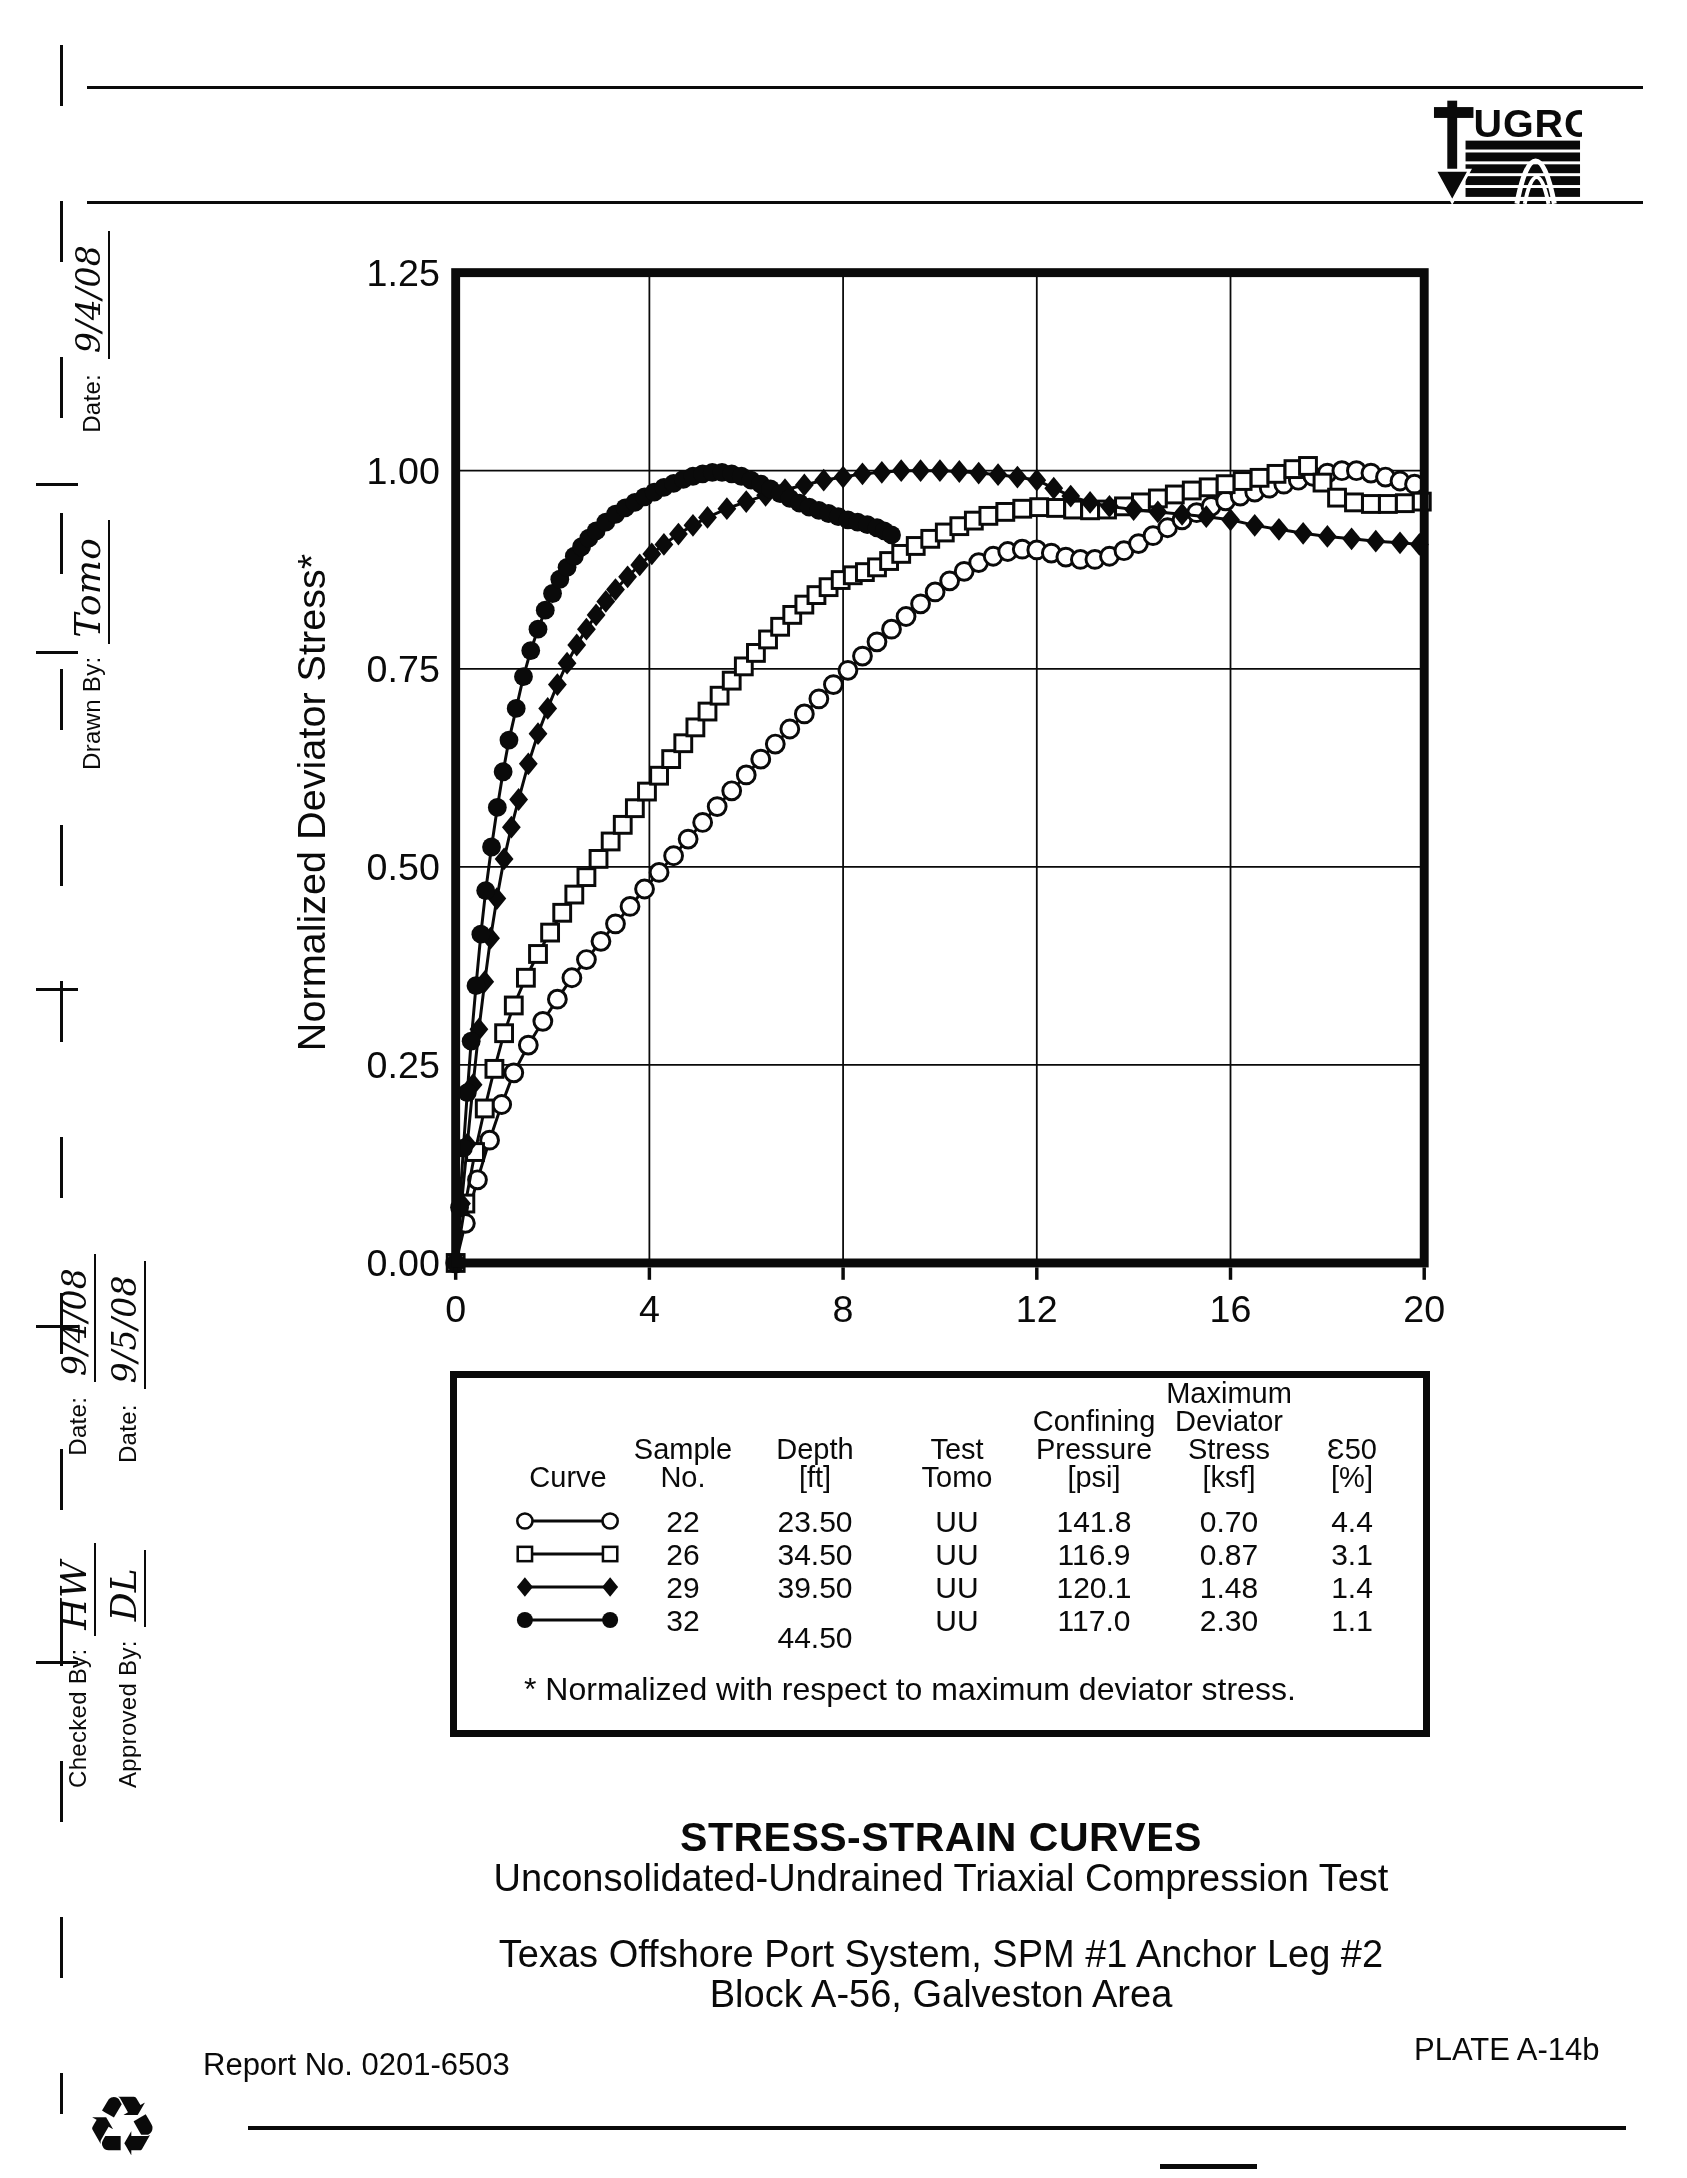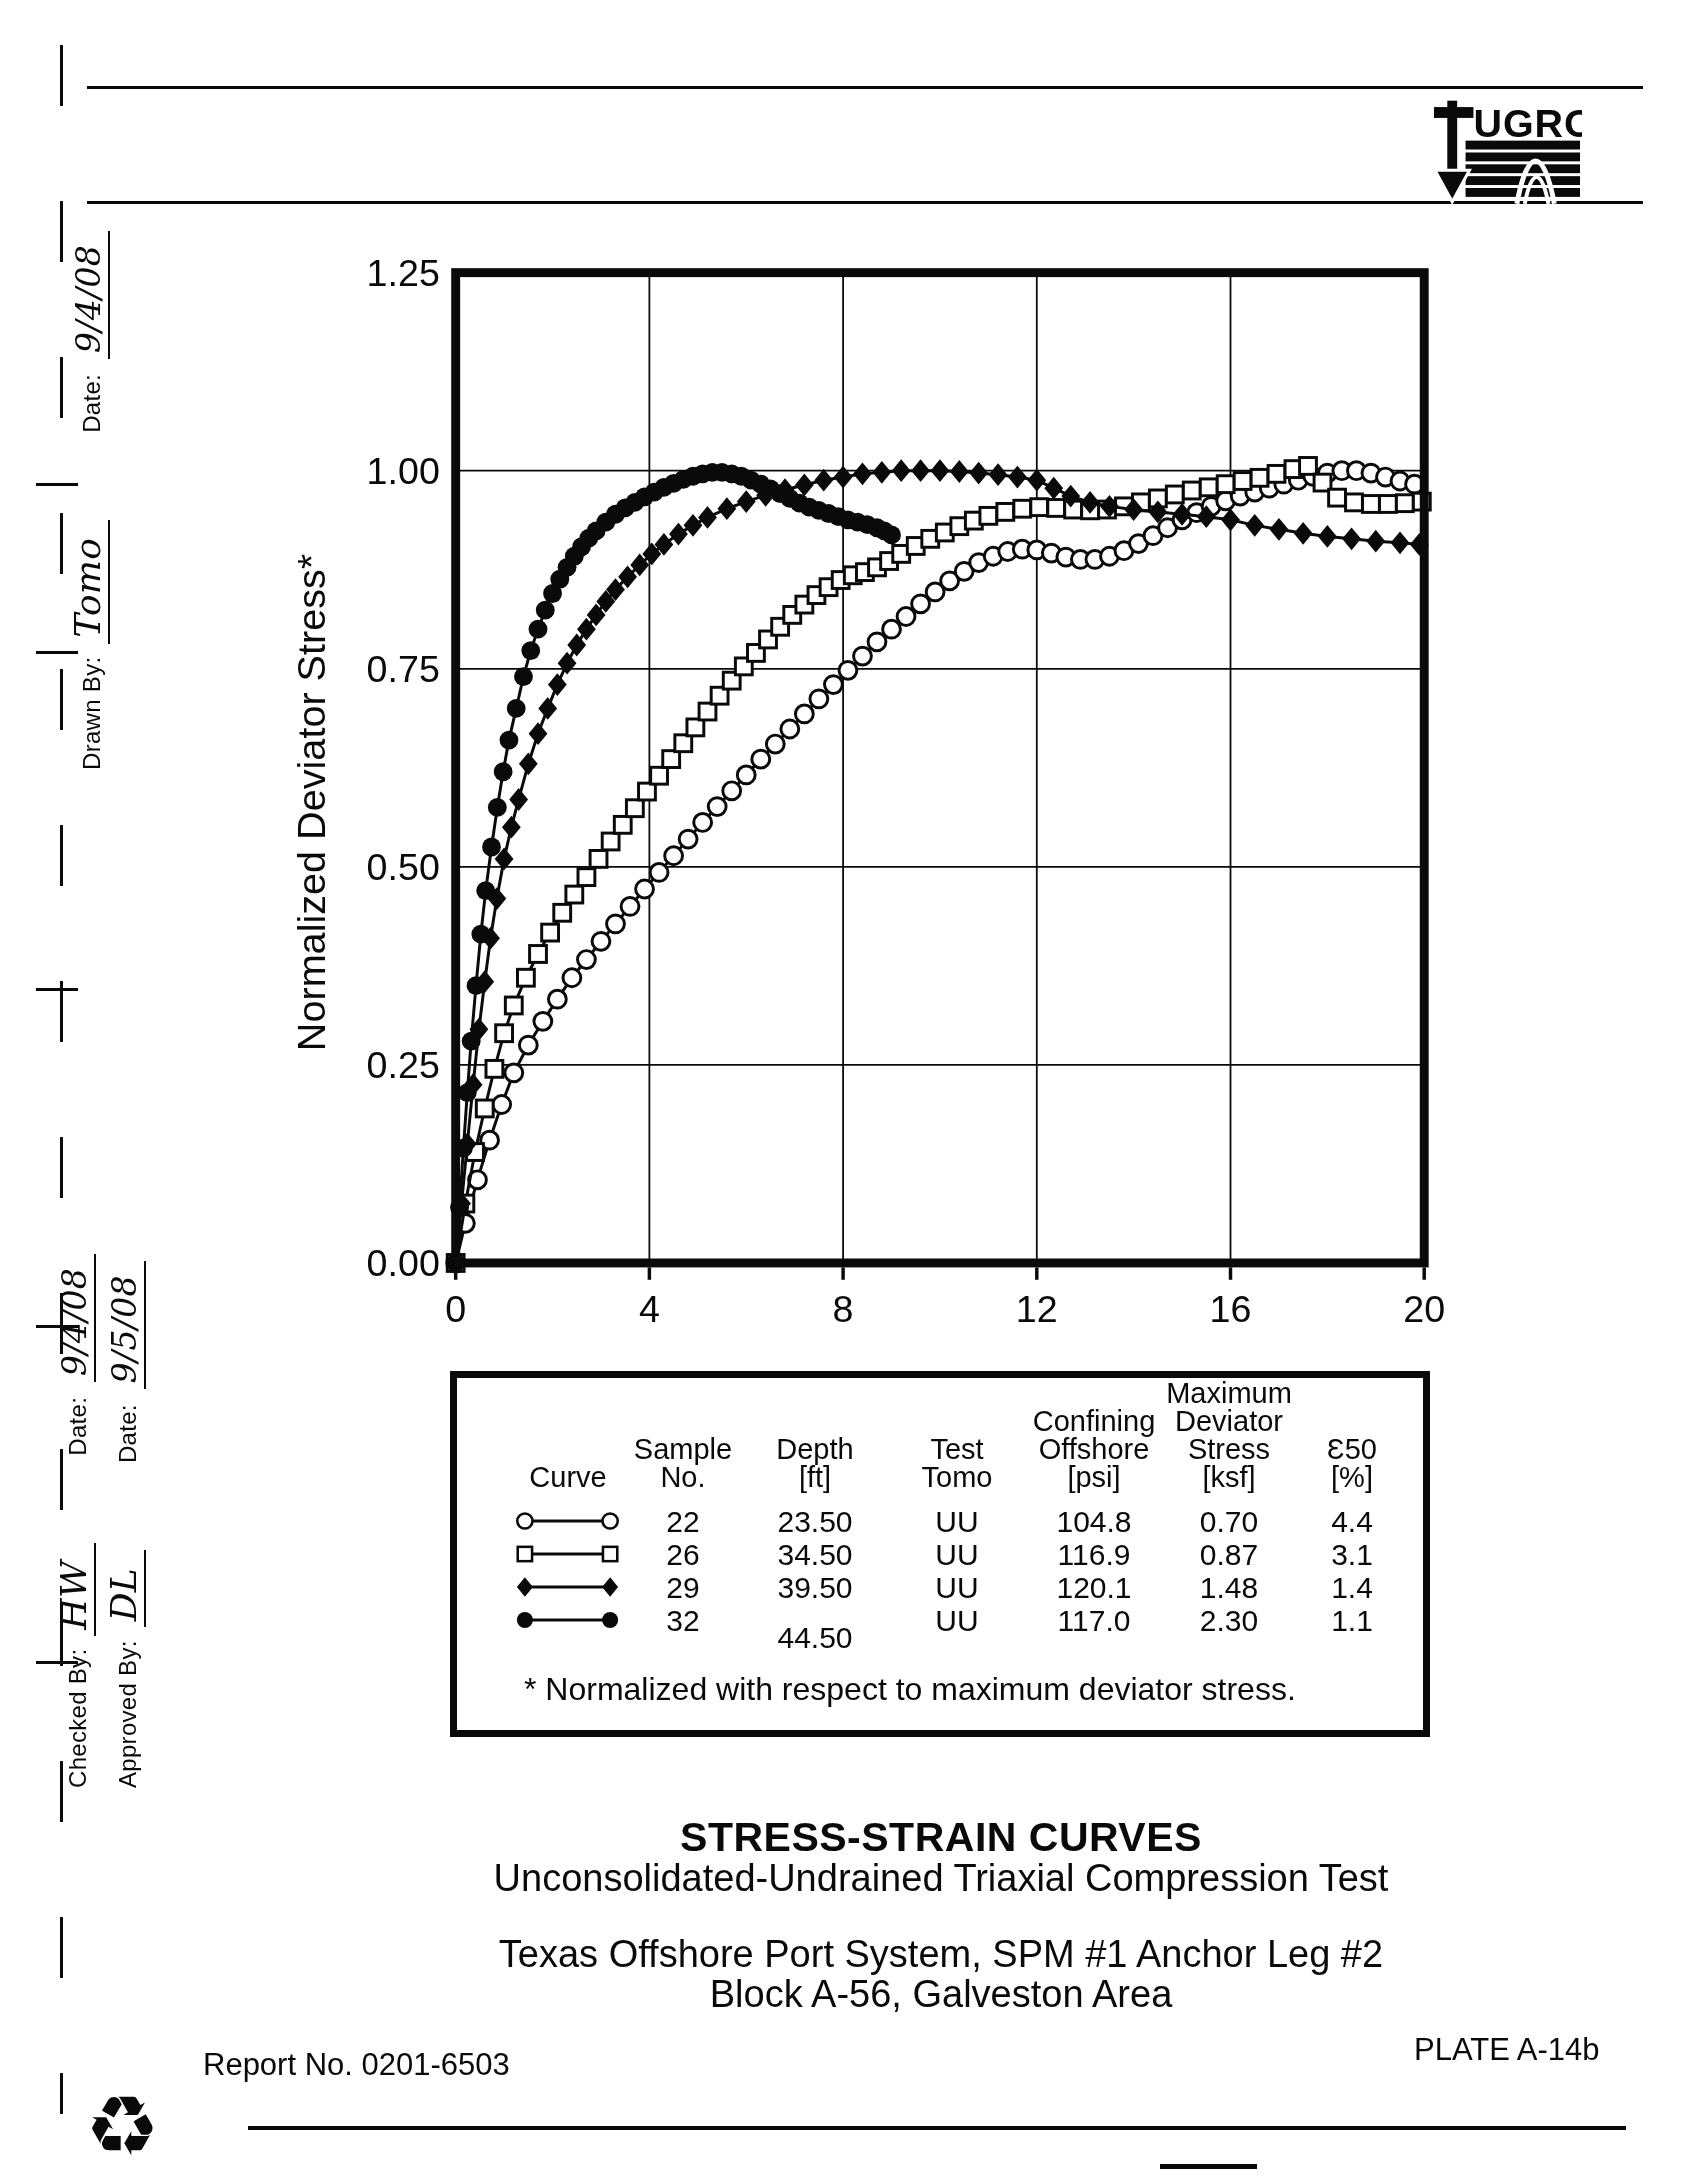--- a/index.html
+++ b/index.html
@@ -435,7 +435,7 @@
       </div>
       <div class="lh" style="left: 548px;">
         <div>Confining</div>
-        <div>Offshore</div>
+        <div>Pressure</div>
         <div>[psi]</div>
       </div>
       <div class="lh" style="left: 683px;">

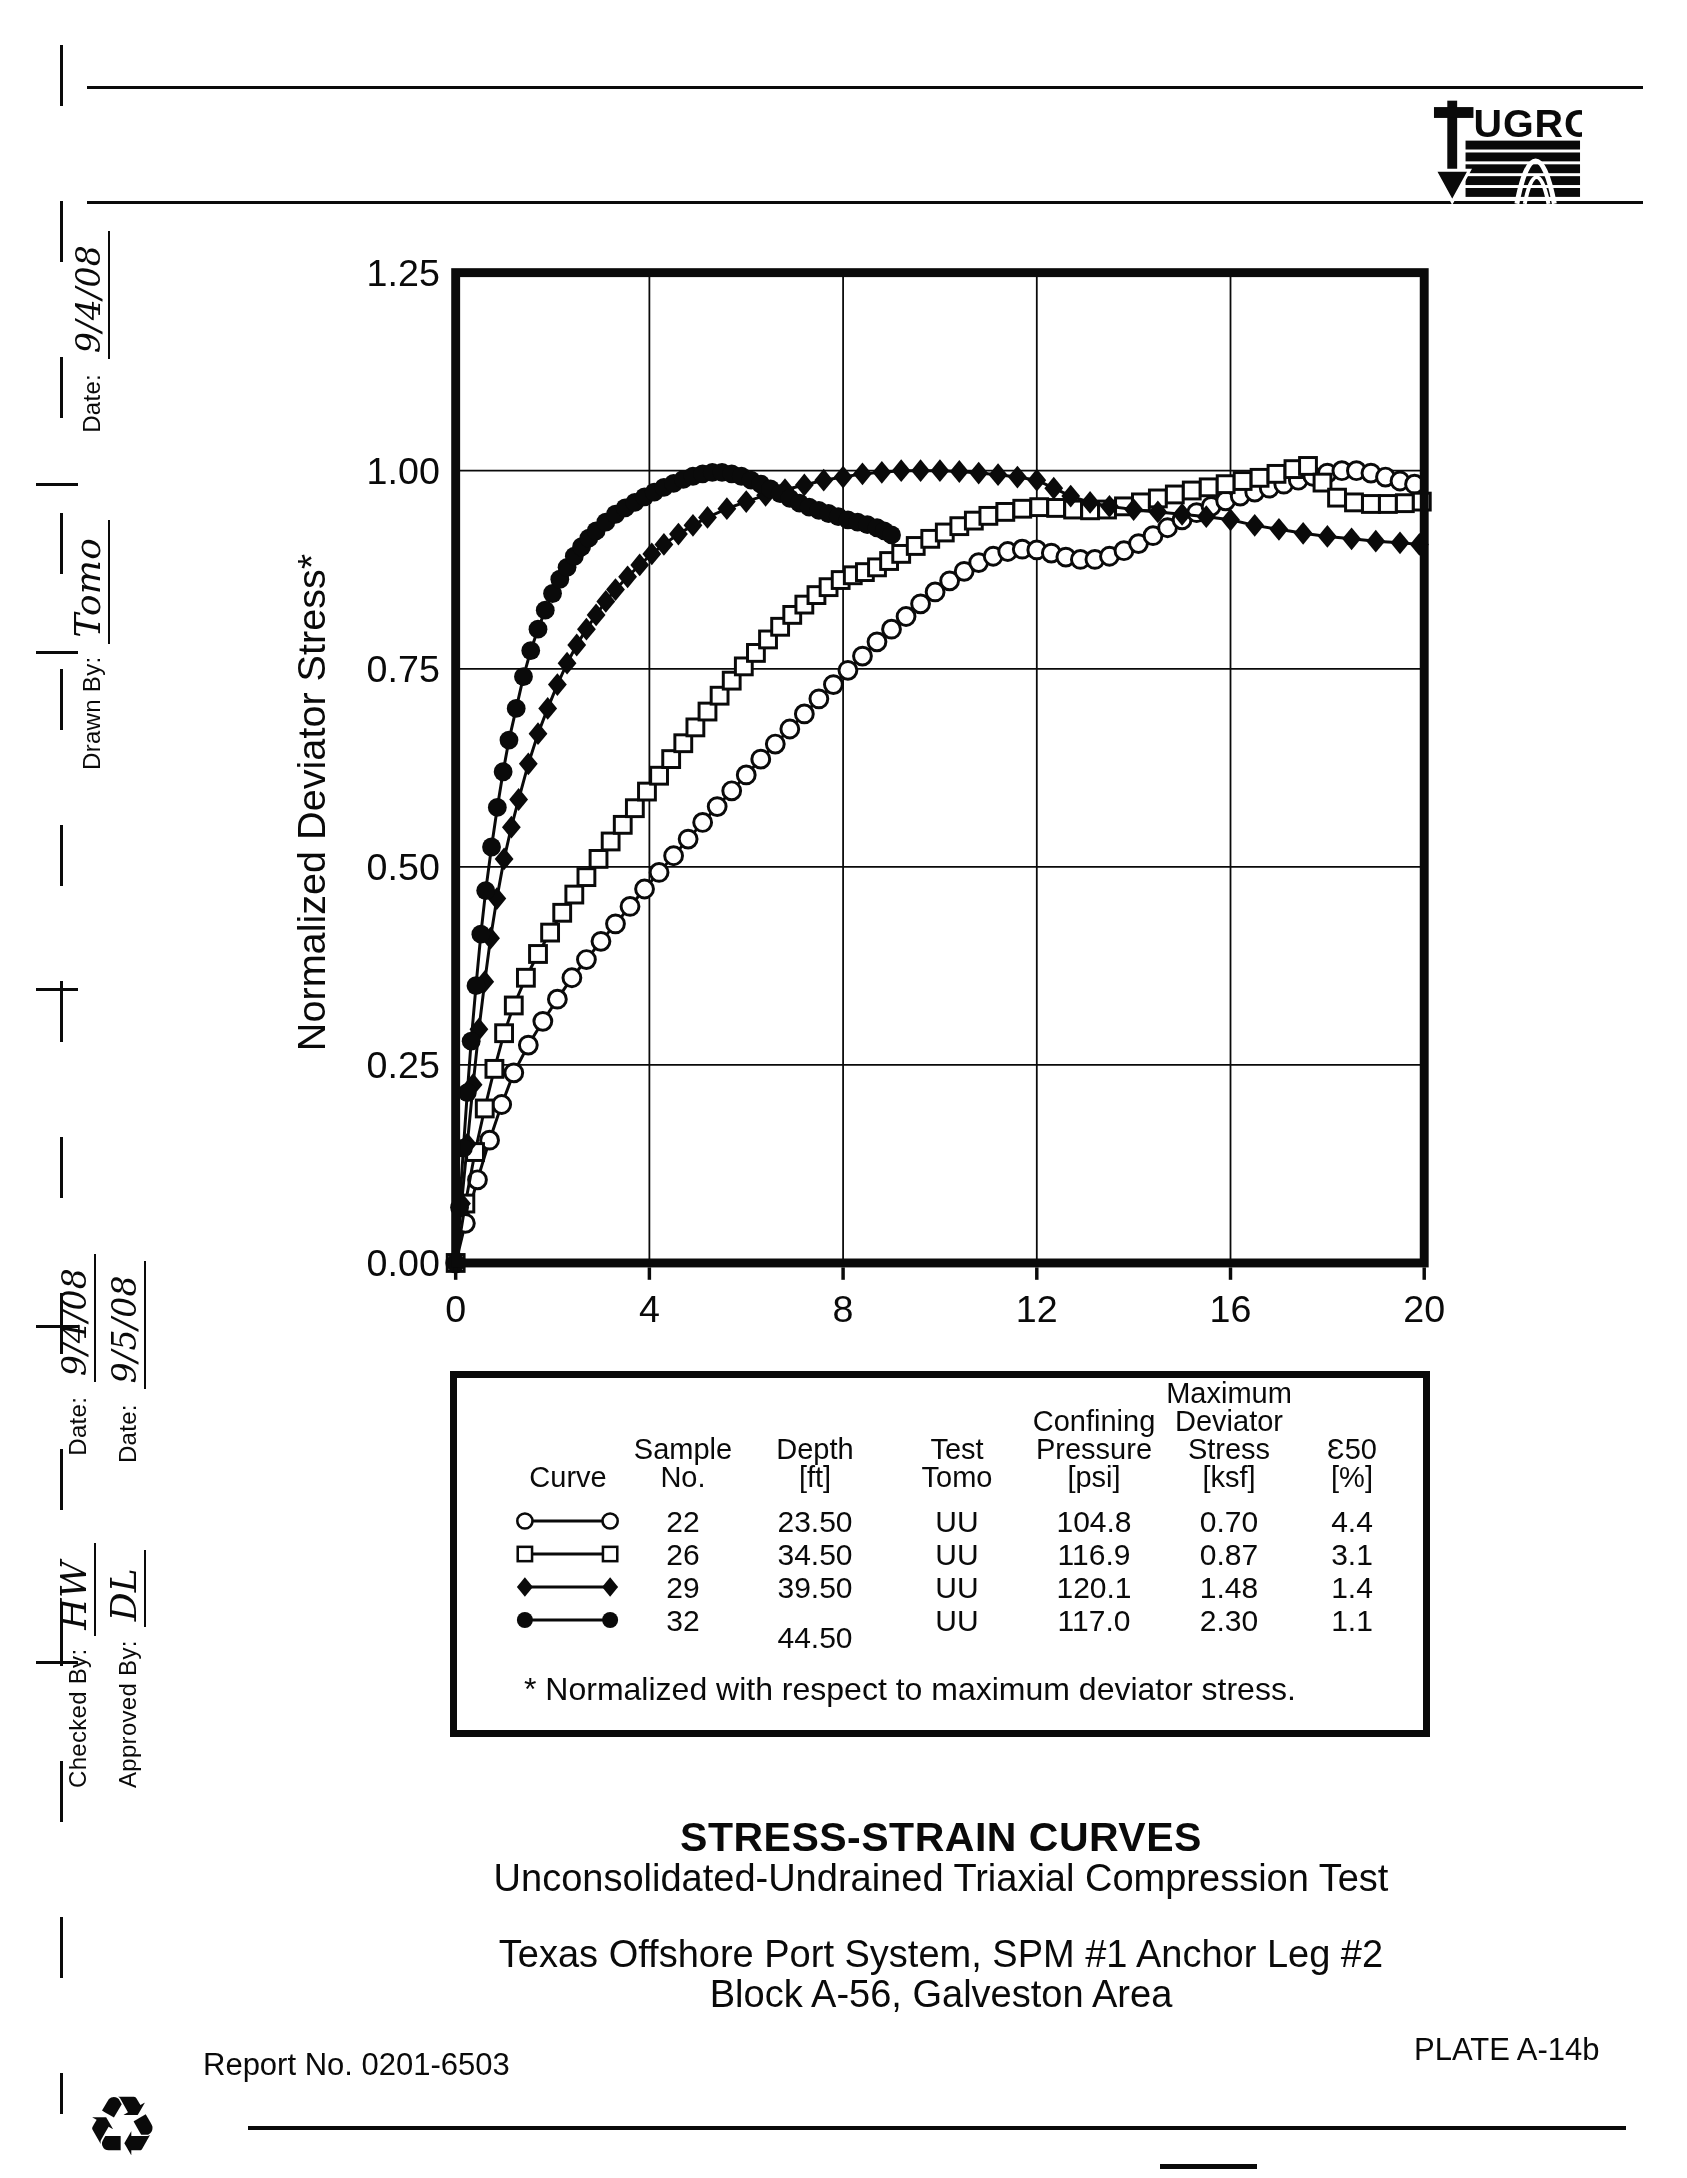--- a/index.html
+++ b/index.html
@@ -456,7 +456,7 @@
       <div class="lcell" style="left: 137px; top: 127px;">22</div>
       <div class="lcell" style="left: 269px; top: 127px;">23.50</div>
       <div class="lcell" style="left: 411px; top: 127px;">UU</div>
-      <div class="lcell" style="left: 548px; top: 127px;">104.8</div>
+      <div class="lcell" style="left: 548px; top: 127px;">141.8</div>
       <div class="lcell" style="left: 683px; top: 127px;">0.70</div>
       <div class="lcell" style="left: 806px; top: 127px;">4.4</div>
       <div class="lsym" style="left: 56px; top: 164px;"><svg viewBox="0 0 110 24" width="109" height="24">

